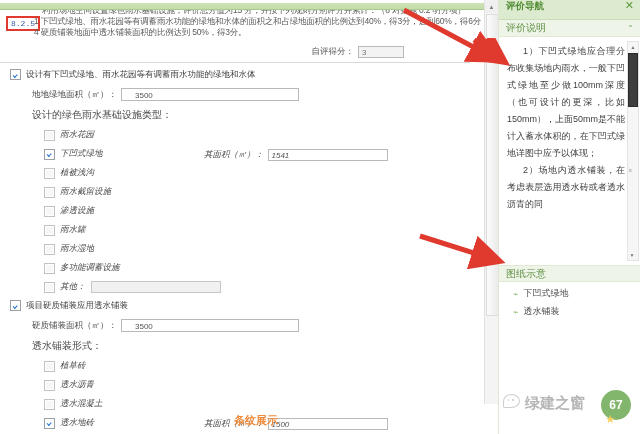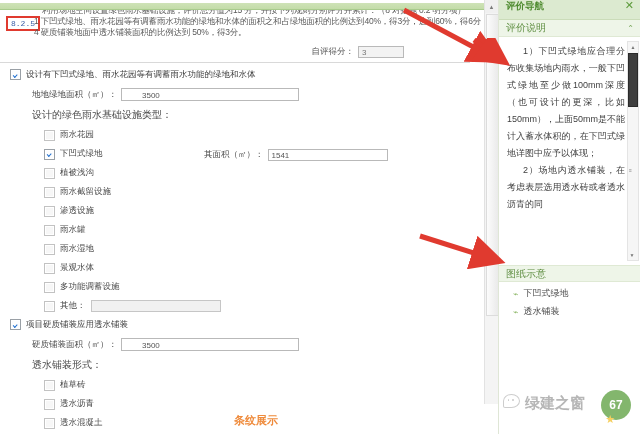--- a/index.html
+++ b/index.html
@@ -79,7 +79,7 @@
   .field-label{font-size:8.5px;color:#4a4a4a;filter:blur(0.15px);white-space:nowrap;}
   .field-input{
     margin-left:4px;width:178px;height:13px;border:1px solid #b9b9b9;background:#fff;
-    font-size:8px;color:#555;line-height:13px;padding-left:20px;box-sizing:border-box;
+    font-size:8px;color:#555;line-height:13px;padding-left:13px;box-sizing:border-box;
     font-family:"Liberation Sans",sans-serif;
   }
   .sub-title{font-size:10px;color:#4a4a4a;margin:0 0 7px 22px;filter:blur(0.15px);}

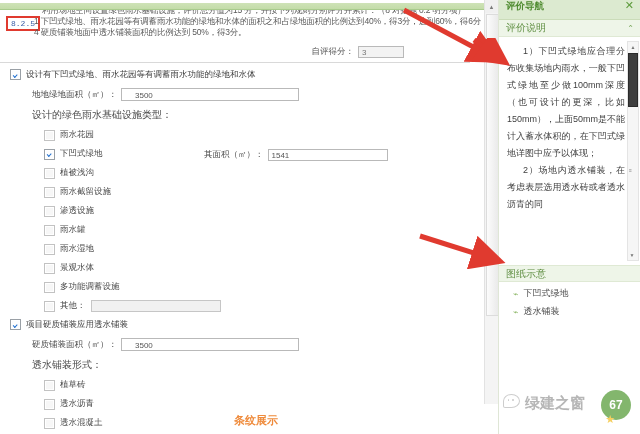--- a/index.html
+++ b/index.html
@@ -83,7 +83,7 @@
     font-family:"Liberation Sans",sans-serif;
   }
   .sub-title{font-size:10px;color:#4a4a4a;margin:0 0 7px 22px;filter:blur(0.15px);}
-  .opt-row{display:flex;align-items:center;margin:0 0 7px 34px;position:relative;}
+  .opt-row{display:flex;align-items:center;margin:0 0 7px 34px;position:relative;font-style:italic;}
   .opt-other-input{
     margin-left:5px;width:130px;height:12px;border:1px solid #c6c6c6;background:#f1f1f1;
     box-sizing:border-box;

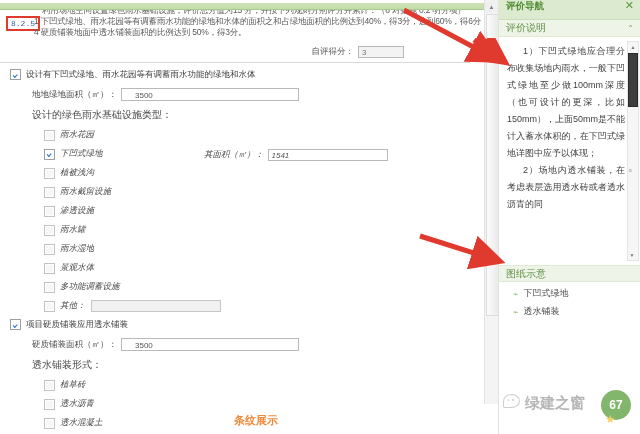--- a/index.html
+++ b/index.html
@@ -258,10 +258,6 @@
       </div>
       <div class="opt-row">
         <span class="cbox light"></span>
-        <span class="chk-label">景观水体</span>
-      </div>
-      <div class="opt-row">
-        <span class="cbox light"></span>
         <span class="chk-label">多功能调蓄设施</span>
       </div>
       <div class="opt-row">

